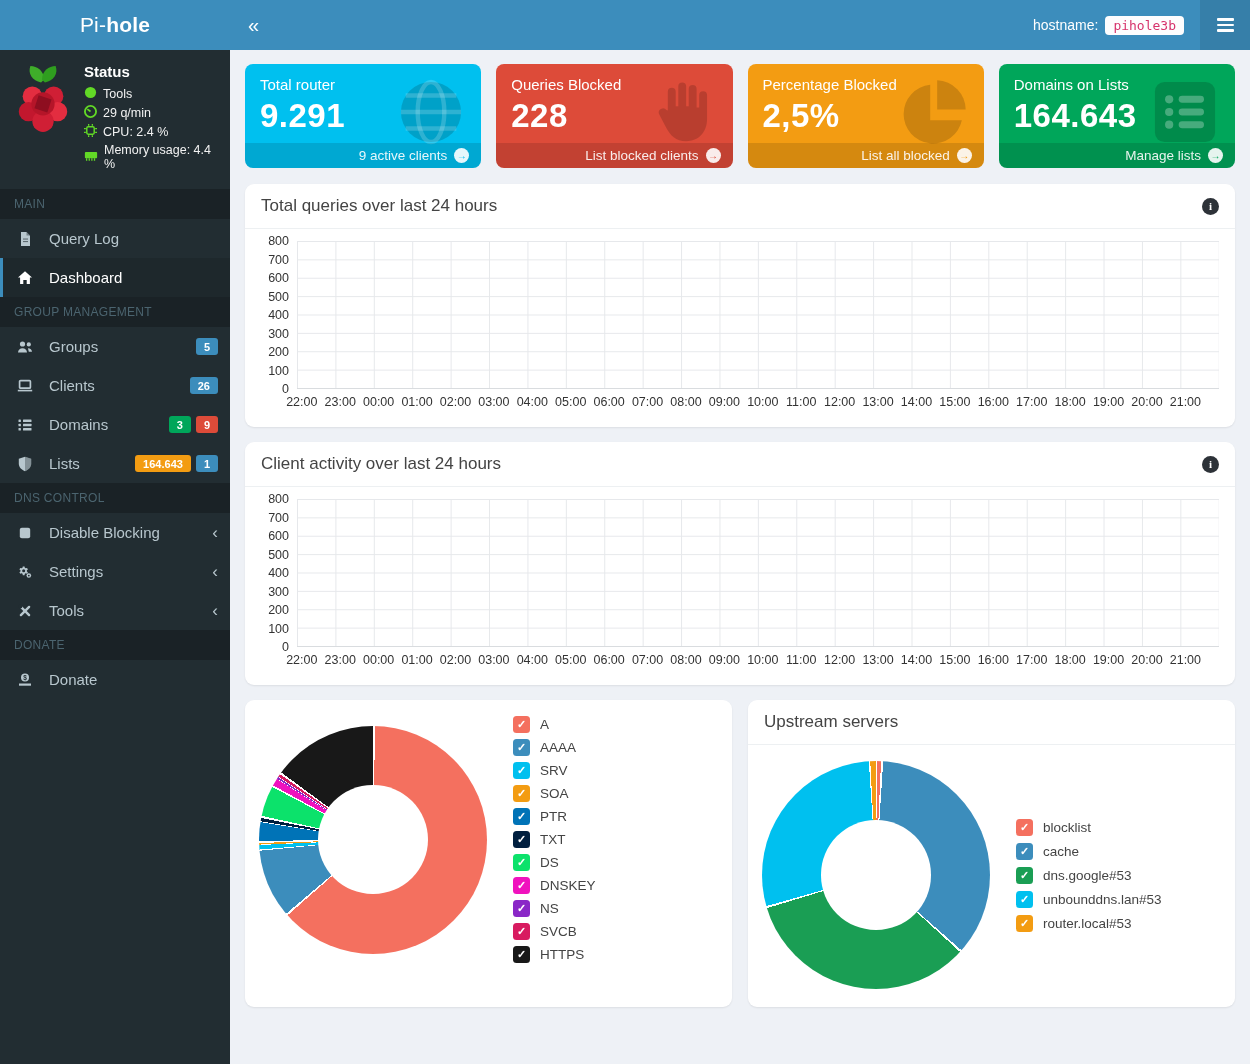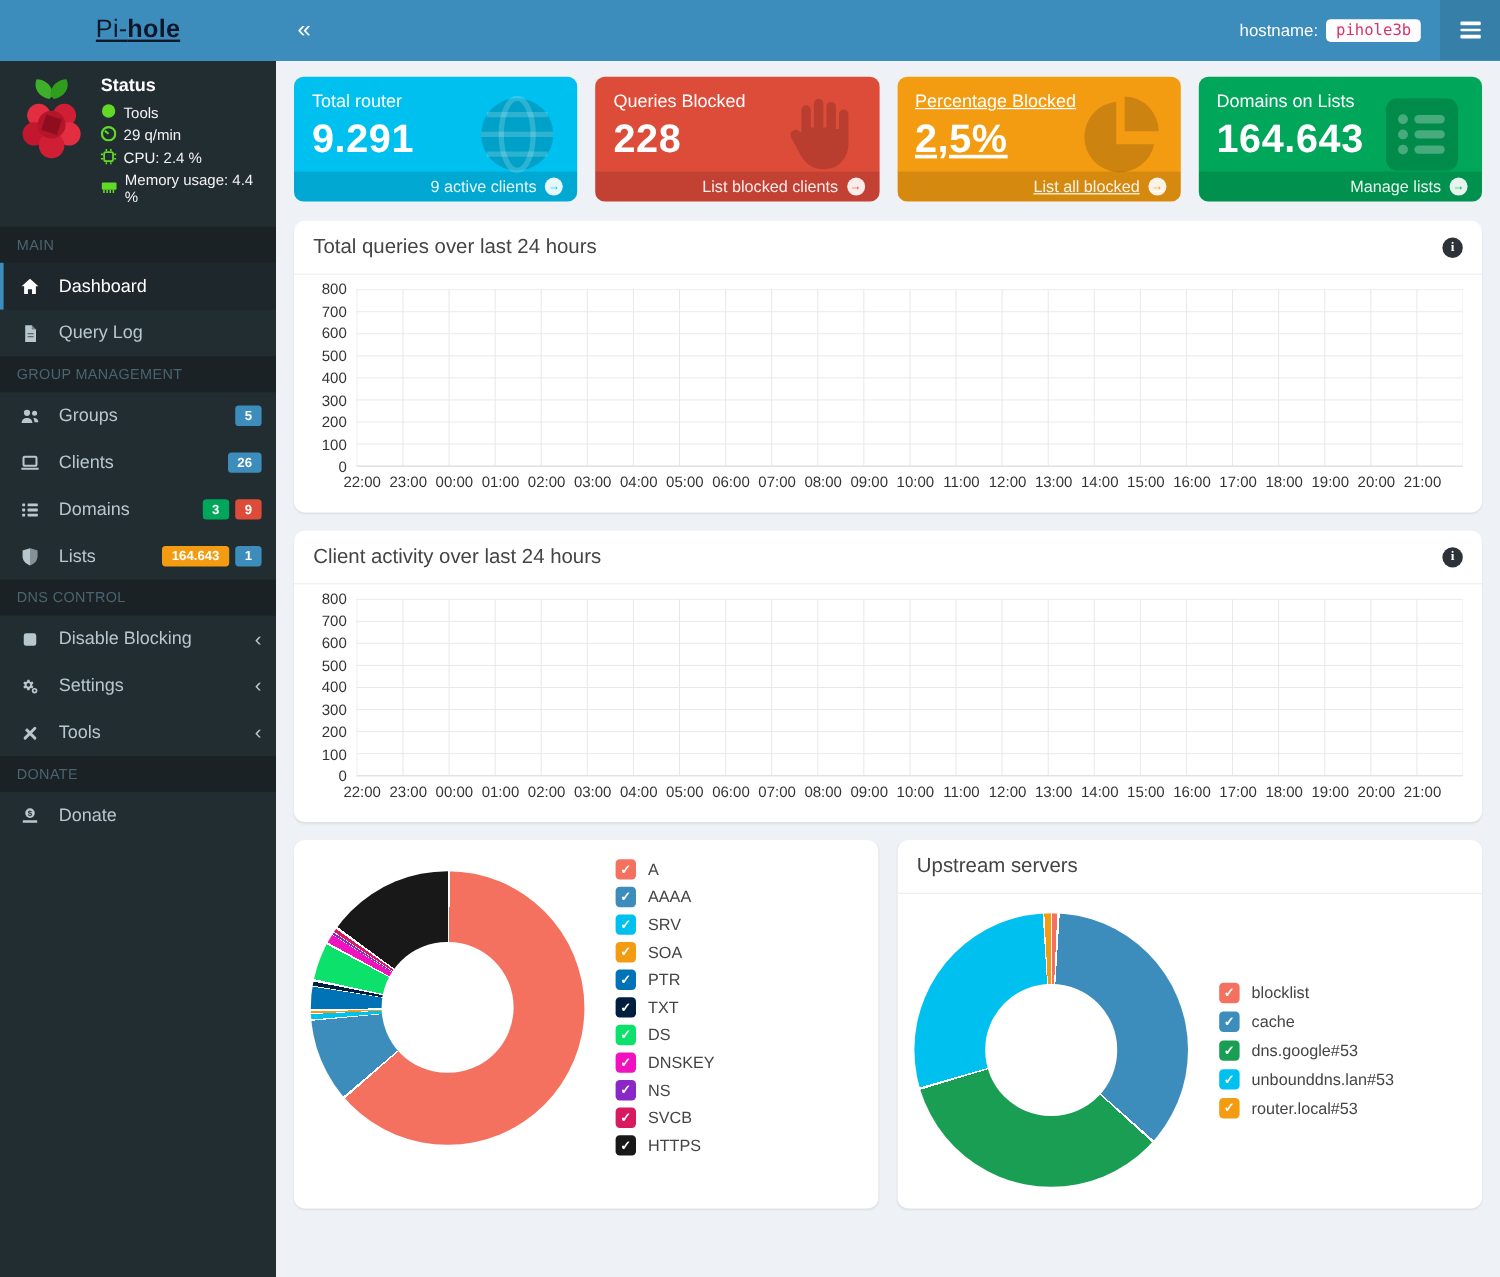--- a/index.html
+++ b/index.html
@@ -8,8 +8,8 @@
 
   
   .topbar { position:fixed; top:0; left:0; width:1250px; height:50px; display:flex; z-index:10; }
-  .brand { width:230px; background:#3c8dbc; color:#0f172a; display:flex; align-items:center; justify-content:center;
-           font-size:21px; letter-spacing:.2px;text-decoration:underline; }
+  .brand { width:230px; background:#3c8dbc; color:#ffffff; display:flex; align-items:center; justify-content:center;
+           font-size:21px; letter-spacing:.2px; }
   .brand b { font-weight:bold; }
   .navstrip { flex:1; background:#3c8dbc; display:flex; align-items:center; color:#fff; }
   .collapse-btn { padding:0 18px; font-size:20px; cursor:pointer; color:#fff; }

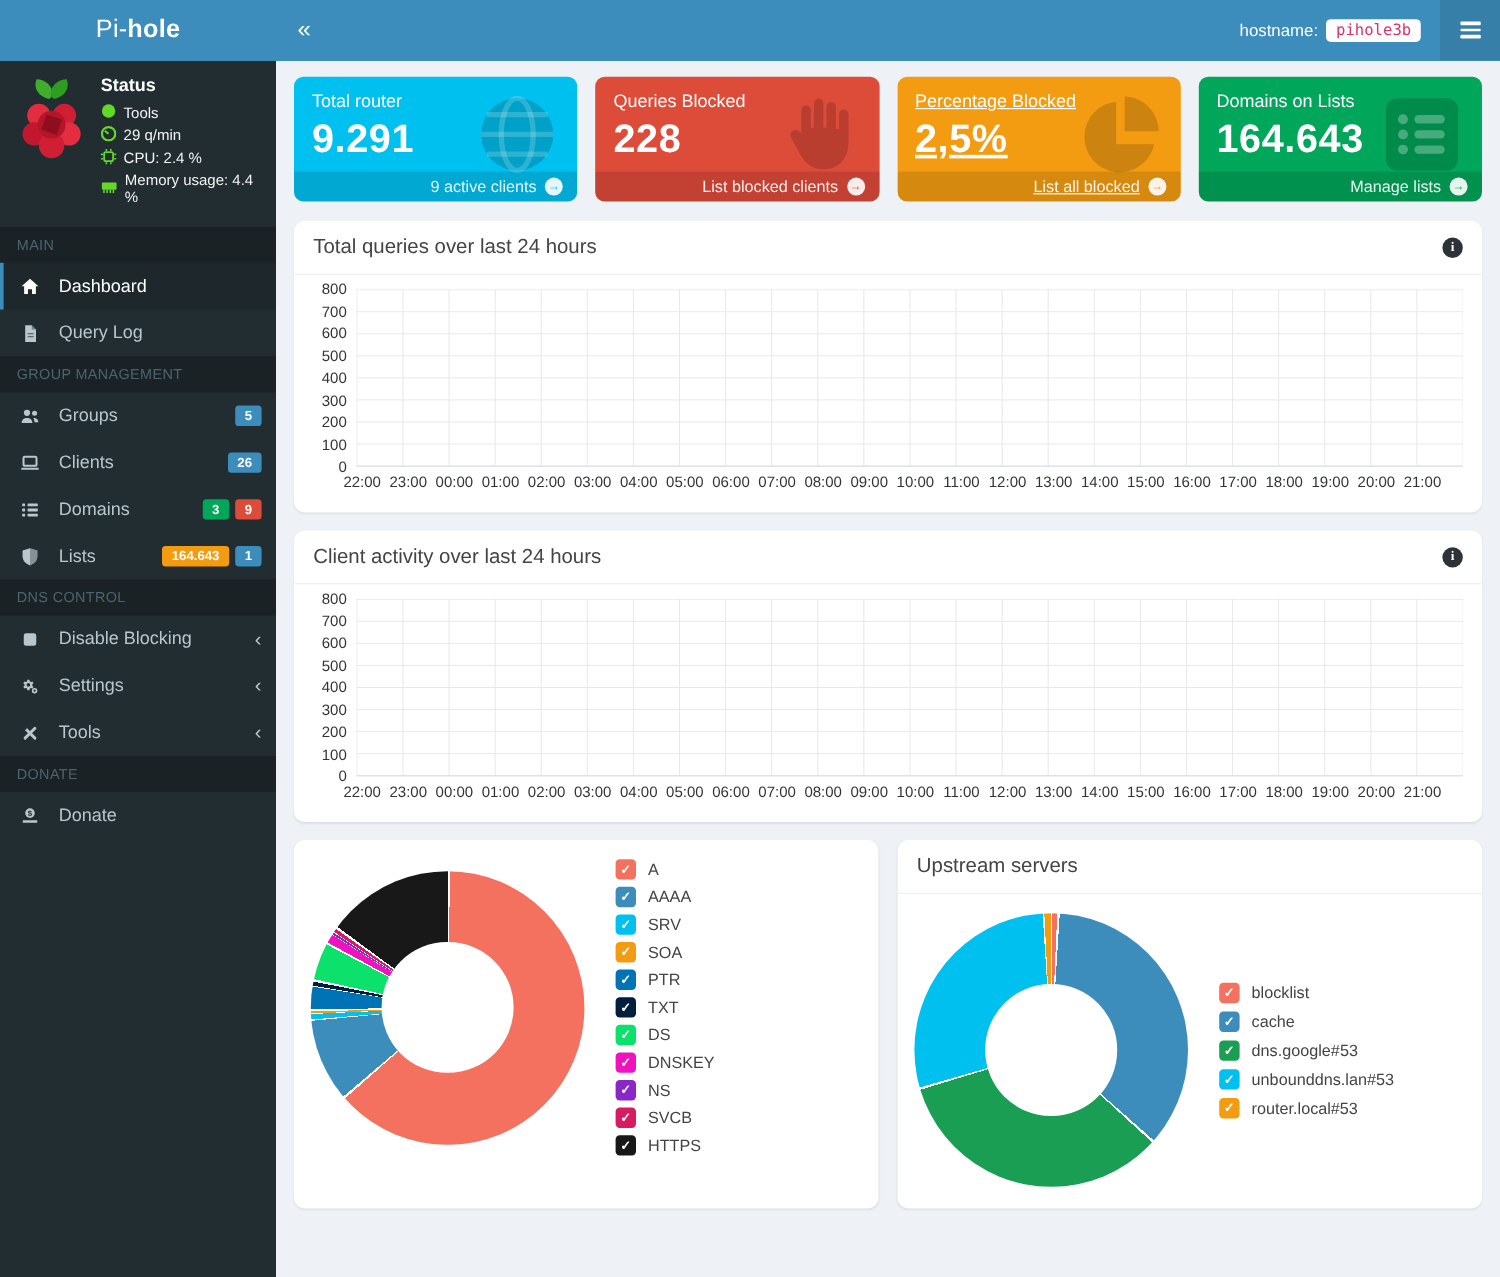--- a/index.html
+++ b/index.html
@@ -323,7 +323,7 @@
           <span class="arrow-circle" style="color: rgb(221, 75, 57);">→</span>
         </div>
       </div>
-      <div class="small-box" style="background: rgb(243, 156, 18); text-decoration: underline;">
+      <div class="small-box" style="background: rgb(243, 156, 18);">
         <div class="sb-inner">
           <div class="sb-title">Percentage Blocked</div>
           <div class="sb-value">2,5%</div>

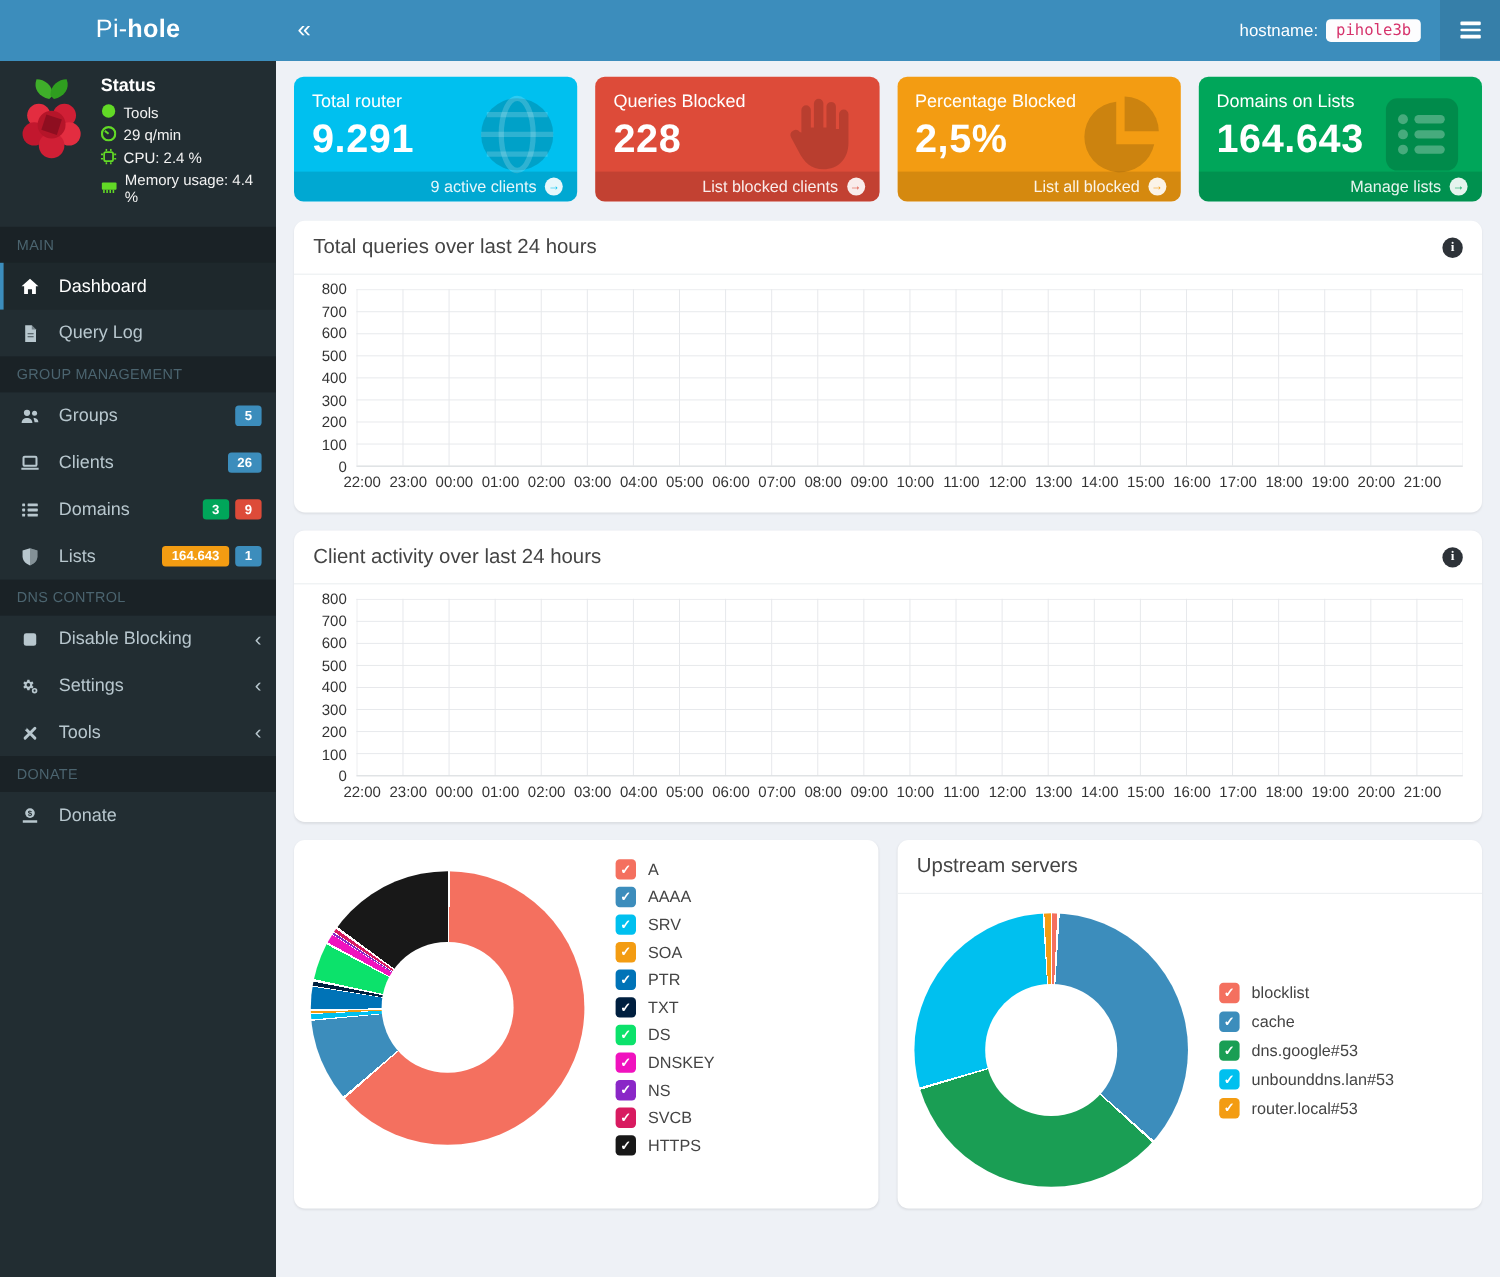--- a/index.html
+++ b/index.html
@@ -166,14 +166,6 @@
   </div>
   <div id="sidebar-menu">
       <div class="nav-header">MAIN</div>
-      <div class="nav-item active">
-        <span class="ic">
-          <svg viewBox="0 0 16 16">
-            <path fill="currentColor" d="M8 1.2 15 7.6h-2.1V14H9.7v-4H6.3v4H3.1V7.6H1z"></path>
-          </svg>
-        </span>
-        <span>Dashboard</span>
-      </div>
       <div class="nav-item">
         <span class="ic">
           <svg viewBox="0 0 16 16">
@@ -186,6 +178,14 @@
           </svg>
         </span>
         <span>Query Log</span>
+      </div>
+      <div class="nav-item active">
+        <span class="ic">
+          <svg viewBox="0 0 16 16">
+            <path fill="currentColor" d="M8 1.2 15 7.6h-2.1V14H9.7v-4H6.3v4H3.1V7.6H1z"></path>
+          </svg>
+        </span>
+        <span>Dashboard</span>
       </div>
       <div class="nav-header">GROUP MANAGEMENT</div>
       <div class="nav-item">

